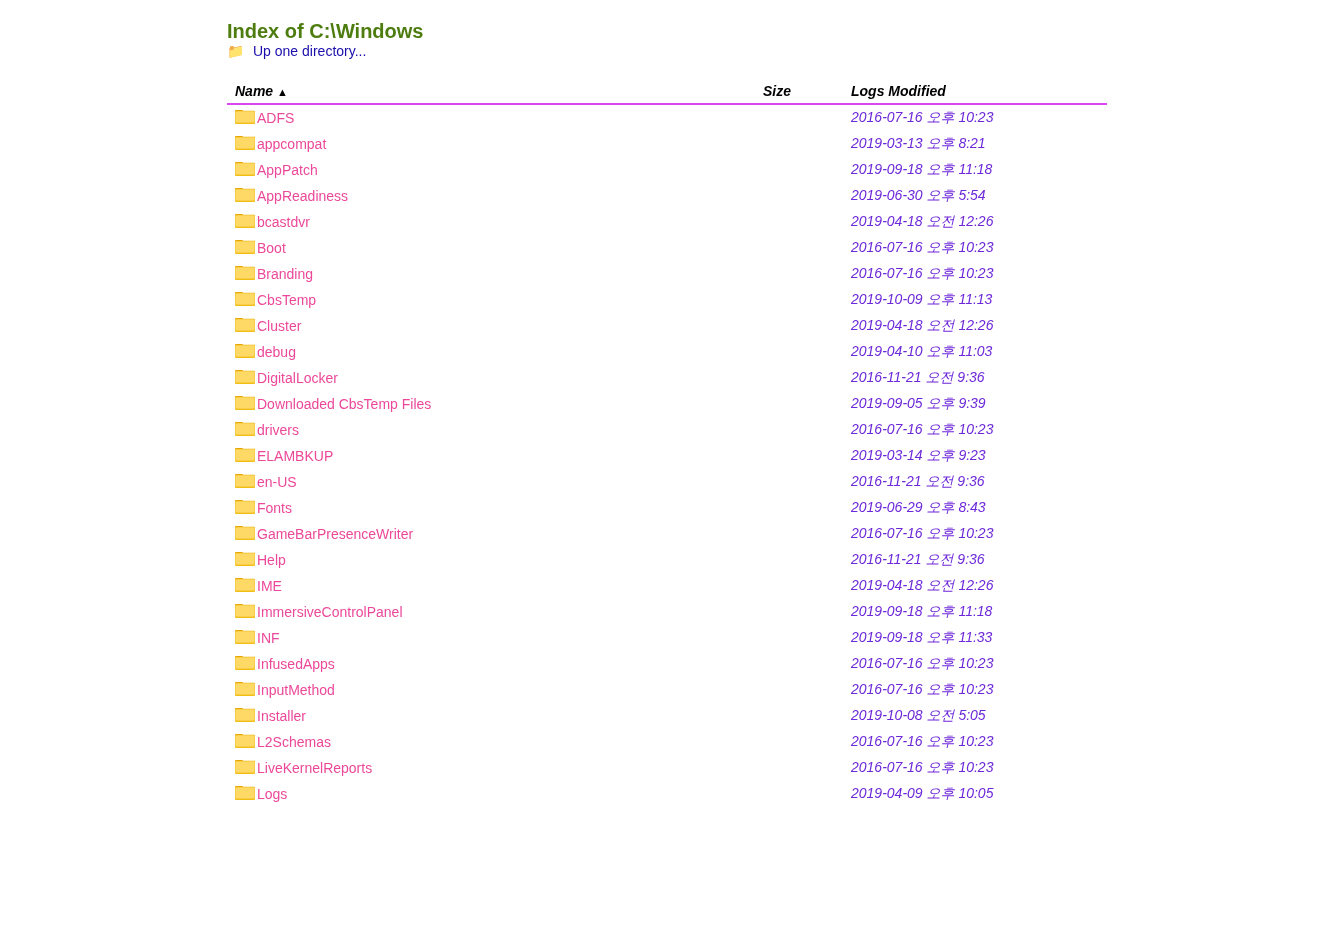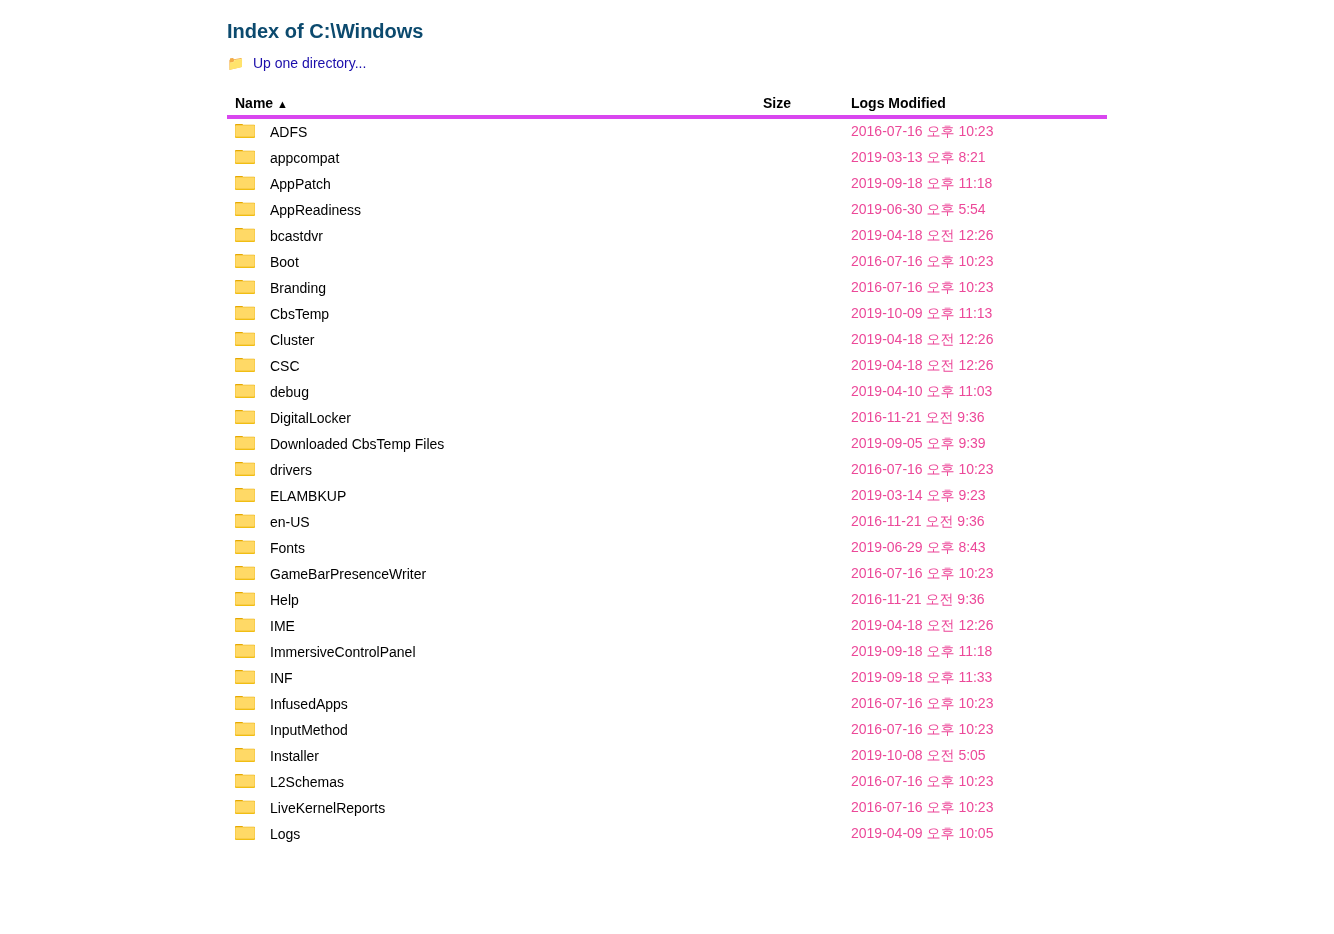--- a/index.html
+++ b/index.html
@@ -18,8 +18,8 @@
     h1 {
       font-size: 20px;
       font-weight: bold;
-      margin-bottom: 12px;
-      color: #0c4a6e;
+      margin-bottom: 0;
+      color: #4d7c0f;
     }
     .up-link {
       display: flex;

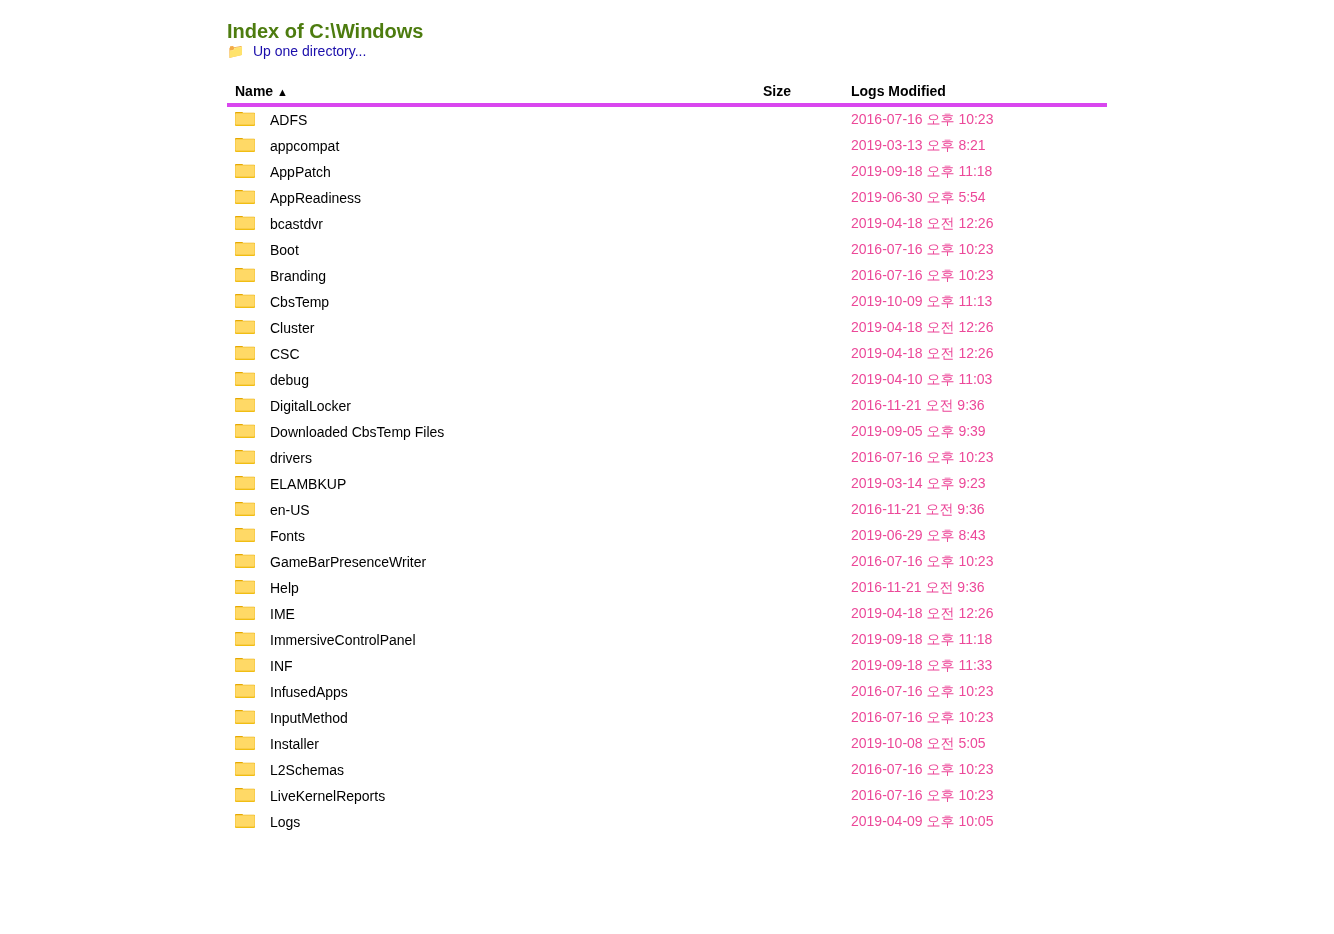--- a/index.html
+++ b/index.html
@@ -40,7 +40,8 @@
       border-collapse: collapse;
     }
     thead tr {
-      border-bottom: 4px solid #d946ef;
+      border-bottom: 2px solid #d946ef;
+      font-style: italic;
     }
     th {
       text-align: left;

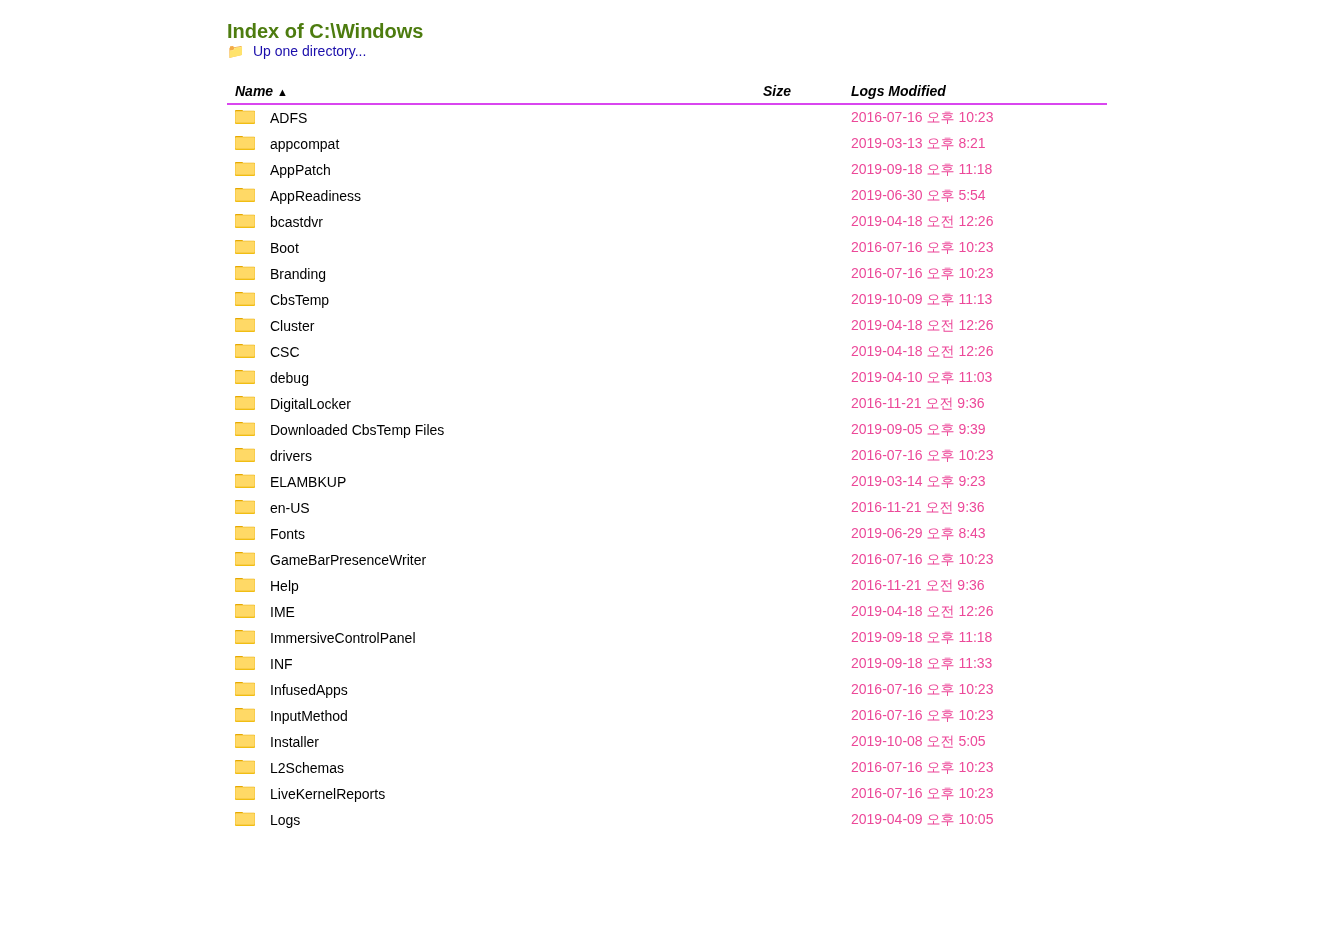--- a/index.html
+++ b/index.html
@@ -65,8 +65,8 @@
     .folder-link {
       display: flex;
       align-items: center;
-      gap: 15px;
-      color: #000000;
+      gap: 2px;
+      color: #ec4899;
       text-decoration: none;
     }
     .folder-icon {

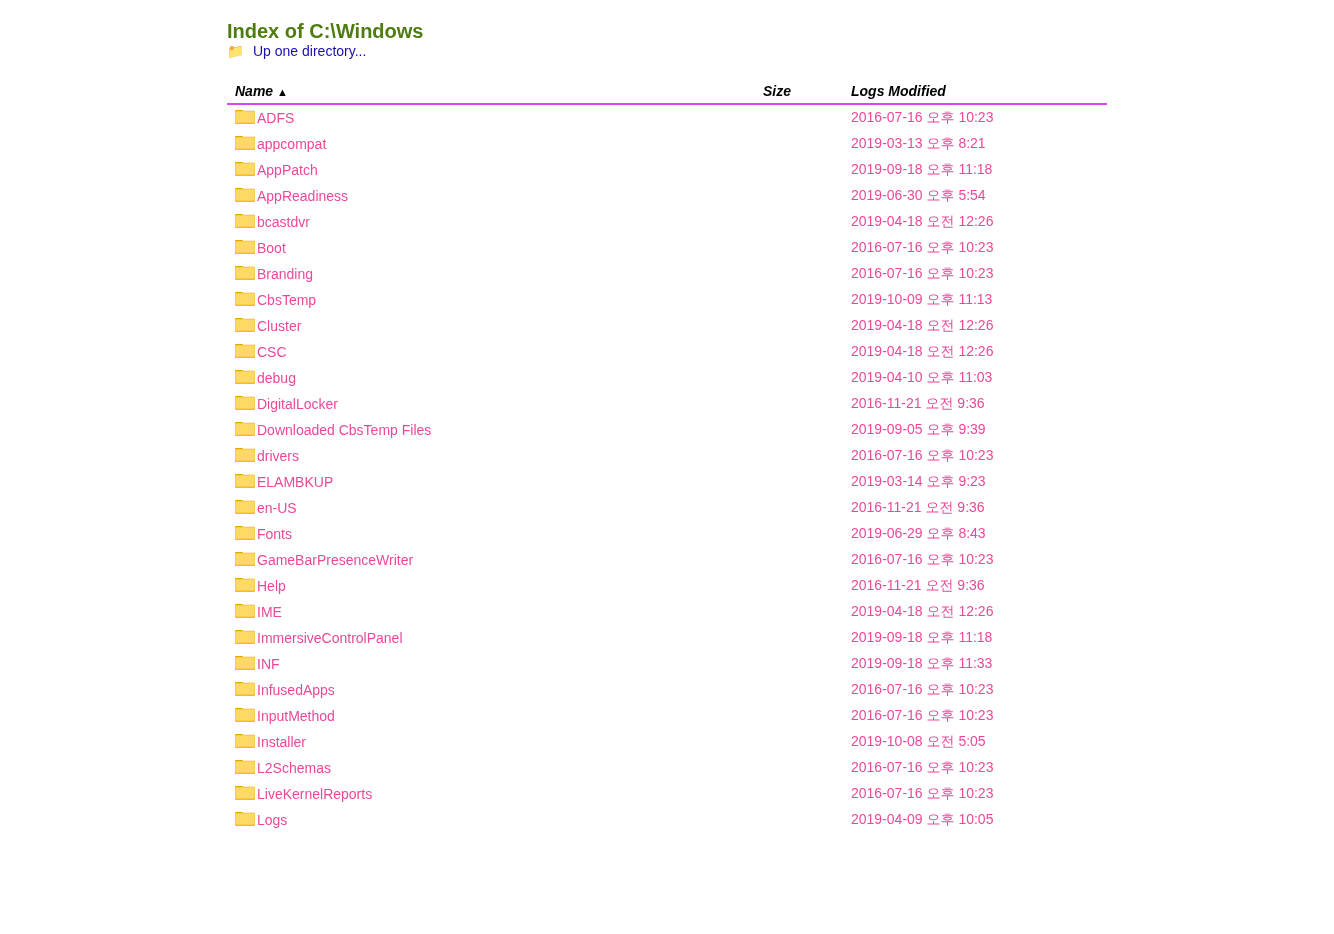--- a/index.html
+++ b/index.html
@@ -61,7 +61,7 @@
     }
     td.name-col { }
     td.size-col { text-align: right; color: #000; }
-    td.date-col { color: #ec4899; white-space: nowrap; }
+    td.date-col { color: #6d28d9; white-space: nowrap; font-style: italic; }
     .folder-link {
       display: flex;
       align-items: center;

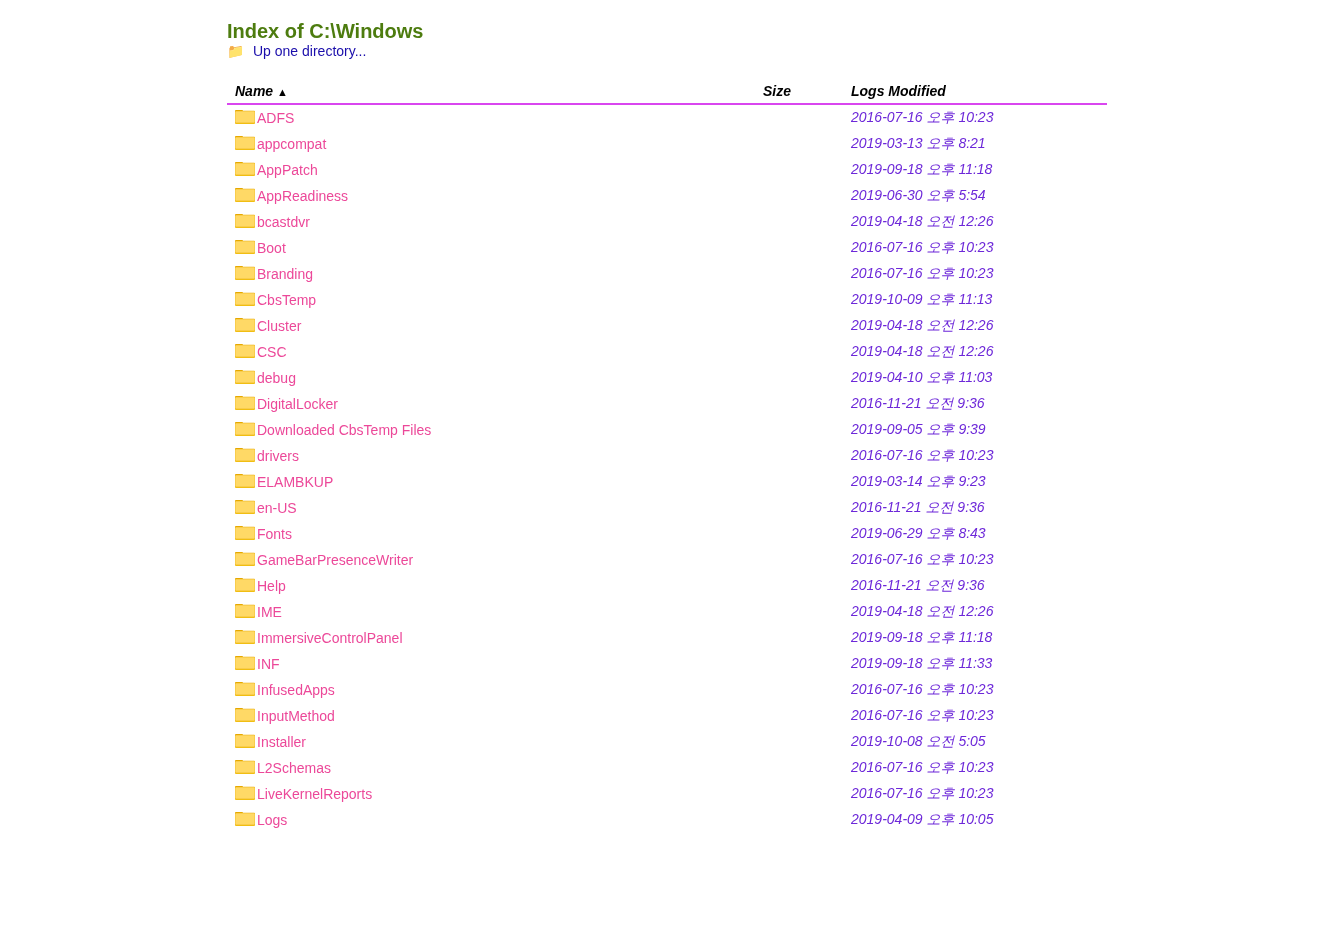--- a/index.html
+++ b/index.html
@@ -252,22 +252,6 @@
       <rect x="0" y="3" width="20" height="12" rx="1" fill="#ffd966"></rect>
       <rect x="0" y="3" width="20" height="12" rx="1" fill="none" stroke="#e6a800" stroke-width="0.5"></rect>
     </svg></span>
-              <span>CSC</span>
-            </a>
-          </td>
-          <td class="size-col"></td>
-          <td class="date-col">2019-04-18 오전 12:26</td>
-        </tr>
-        <tr>
-          <td class="name-col">
-            <a class="folder-link" href="#">
-              <span class="folder-icon"><svg width="20" height="16" viewBox="0 0 20 16" xmlns="http://www.w3.org/2000/svg">
-      <rect x="0" y="3" width="20" height="13" rx="1" fill="#f5c518"></rect>
-      <rect x="0" y="3" width="9" height="3" rx="1" fill="#f5c518"></rect>
-      <rect x="0" y="2" width="8" height="3" rx="1" fill="#e6a800"></rect>
-      <rect x="0" y="3" width="20" height="12" rx="1" fill="#ffd966"></rect>
-      <rect x="0" y="3" width="20" height="12" rx="1" fill="none" stroke="#e6a800" stroke-width="0.5"></rect>
-    </svg></span>
               <span>debug</span>
             </a>
           </td>

